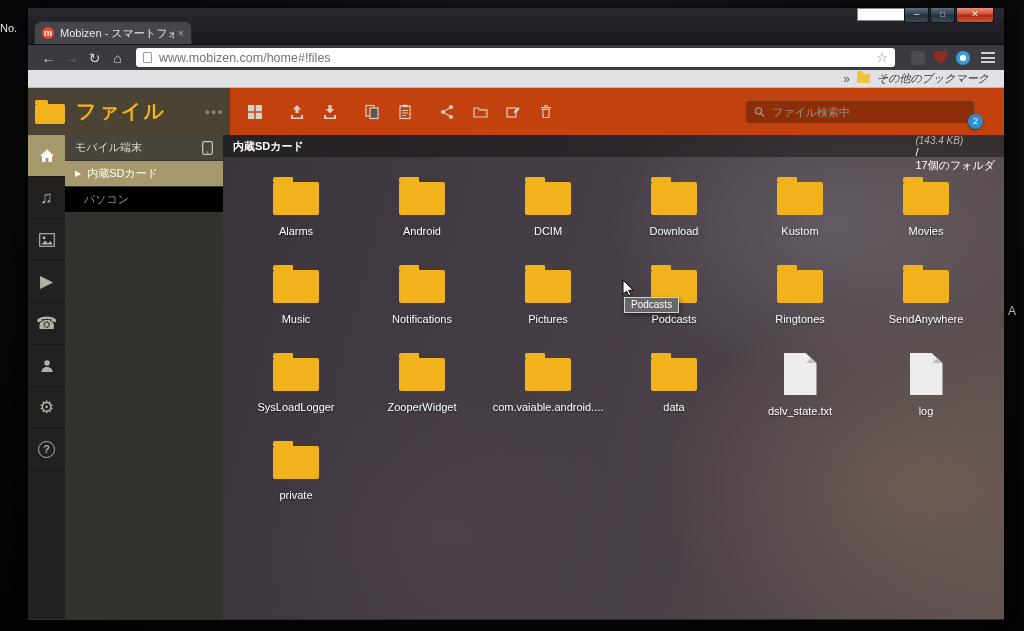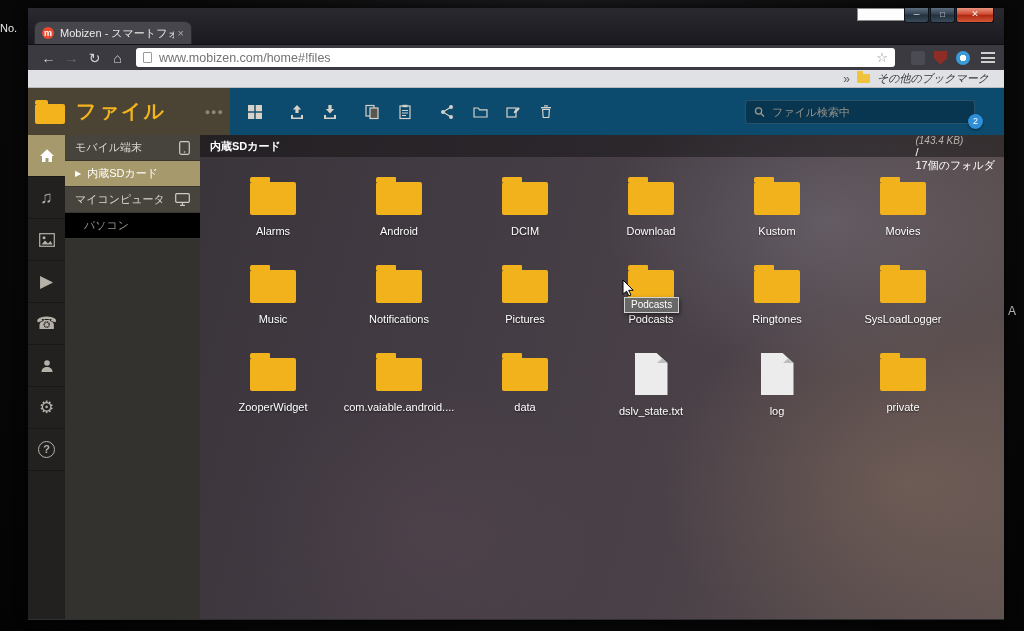--- a/index.html
+++ b/index.html
@@ -62,7 +62,7 @@
   .app-title { color:#f2b31d; font-size:20px; font-weight:bold; letter-spacing:2px; margin-left:11px; flex:1; }
   .hdr-dots { color:#8d8677; font-size:9px; letter-spacing:1px; }
 
-  .app-toolbar { flex:1; background:#0c4a6e; display:flex; align-items:center; padding:0 15px 0 16px; gap:15px; }
+  .app-toolbar { flex:1; background:#c2410c; display:flex; align-items:center; padding:0 15px 0 16px; gap:15px; }
   .tb-ic { width:18px; height:17px; display:flex; align-items:center; justify-content:center; flex:0 0 auto; }
   .grp { margin-left:9px; }
   .search { margin-left:auto; width:230px; height:24px; background:rgba(0,0,0,0.28);

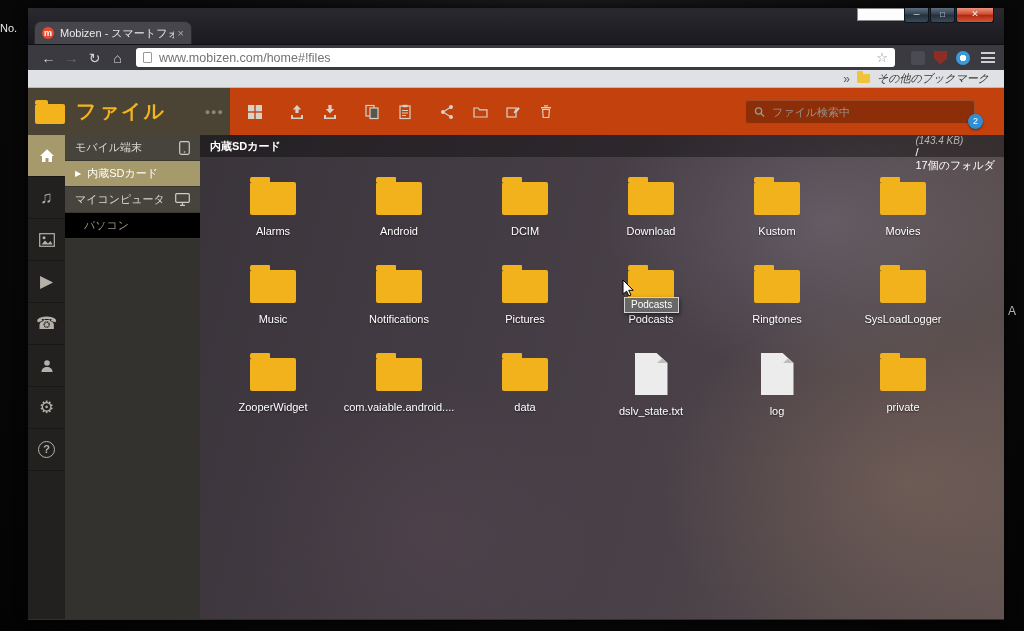--- a/index.html
+++ b/index.html
@@ -84,7 +84,7 @@
   .help-ring { width:17px; height:17px; border:1.5px solid #b5b1a9; border-radius:50%; color:#b5b1a9;
     font-size:11px; line-height:14px; text-align:center; font-weight:bold; }
 
-  .sidebar { width:135px; background:#34322e; display:flex; flex-direction:column; flex:0 0 auto; }
+  .sidebar { width:158px; background:#34322e; display:flex; flex-direction:column; flex:0 0 auto; }
   .side-item { height:26px; display:flex; align-items:center; padding:0 10px; font-size:11px;
     color:#ddd9d2; background:#47443e; border-bottom:1px solid #393630; flex:0 0 auto; }
   .side-item .ric { margin-left:auto; display:flex; }

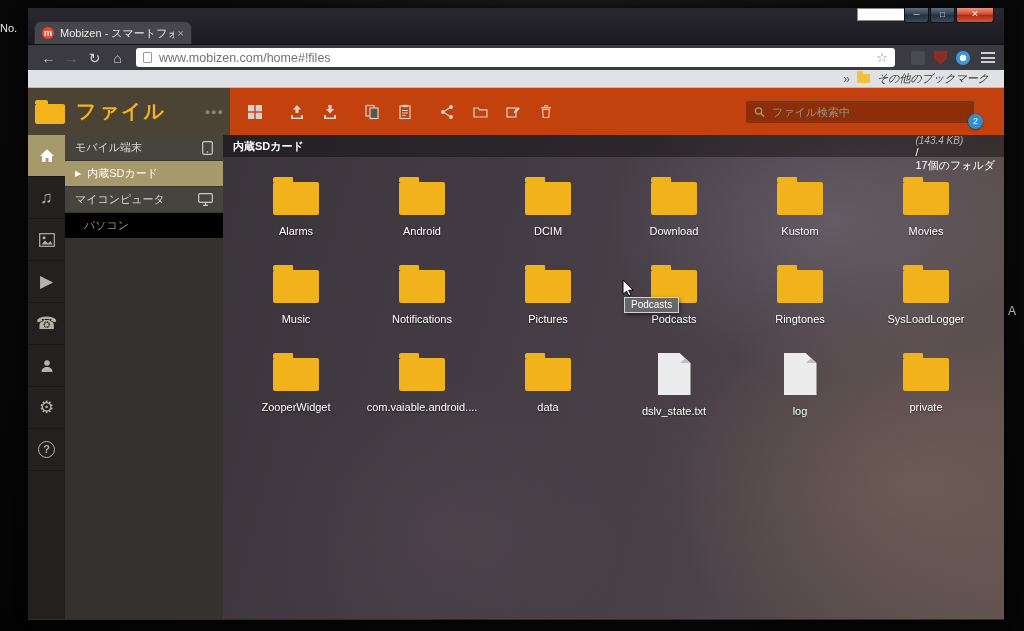--- a/index.html
+++ b/index.html
@@ -292,15 +292,6 @@
           <span class="pfx">▶</span>
           <span>内蔵SDカード</span>
         </div>
-        <div class="side-item">
-          <span>マイコンピュータ</span>
-          <span class="ric">
-            <svg width="15" height="13" viewBox="0 0 15 13">
-                <rect x="0.7" y="0.7" width="13.6" height="8.6" rx="1" fill="none" stroke="#cfcbc4" stroke-width="1.2"></rect>
-                <path d="M5 12.3h5M7.5 9.3v3" stroke="#cfcbc4" stroke-width="1.2" fill="none"></path>
-              </svg>
-          </span>
-        </div>
         <div class="side-item sub">
           <span>パソコン</span>
         </div>

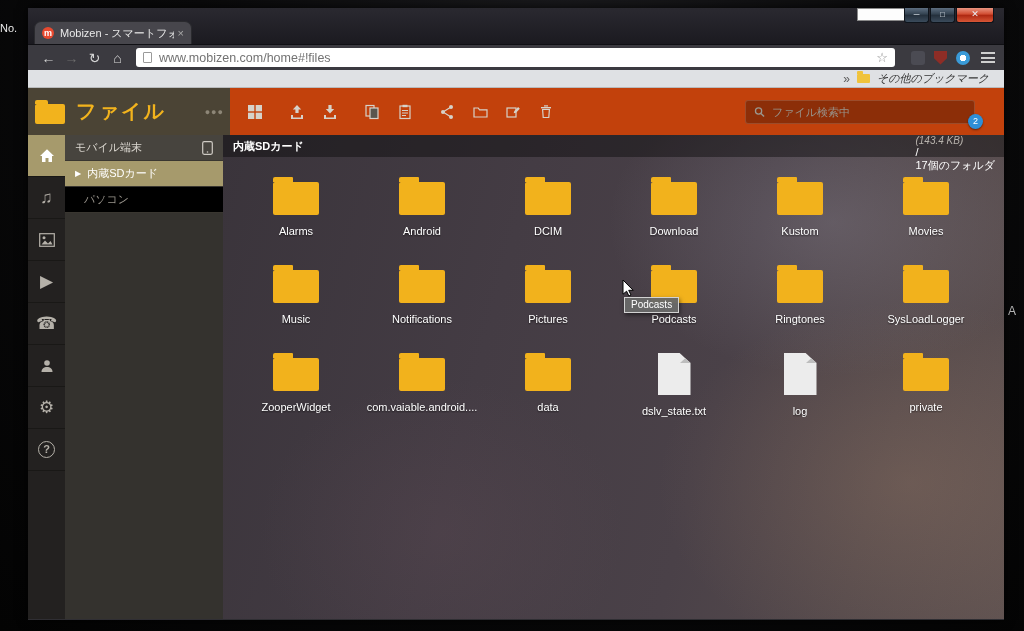--- a/index.html
+++ b/index.html
@@ -355,6 +355,10 @@
             </div>
             <div class="cell">
               <div class="folder-icon"></div>
+              <div class="label">SendAnywhere</div>
+            </div>
+            <div class="cell">
+              <div class="folder-icon"></div>
               <div class="label">SysLoadLogger</div>
             </div>
             <div class="cell">

